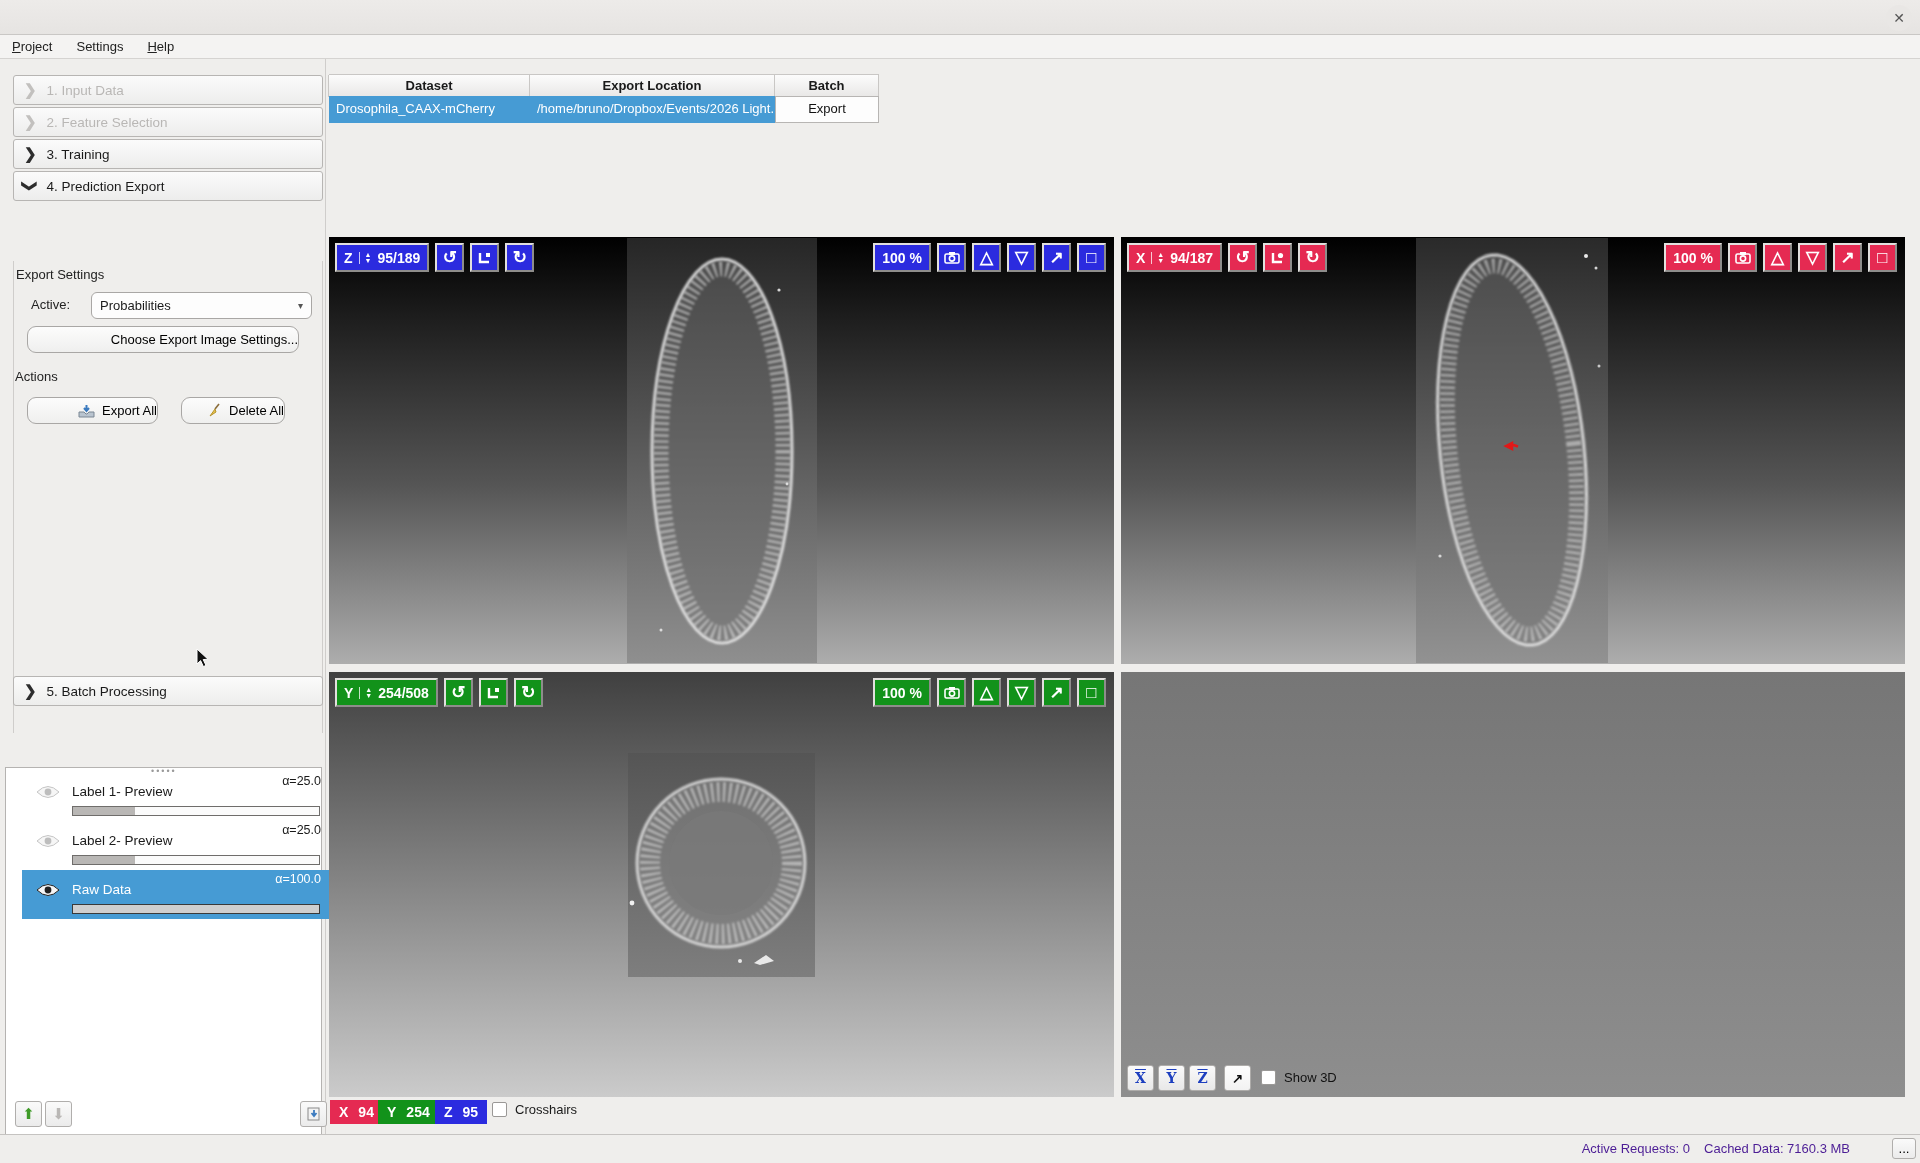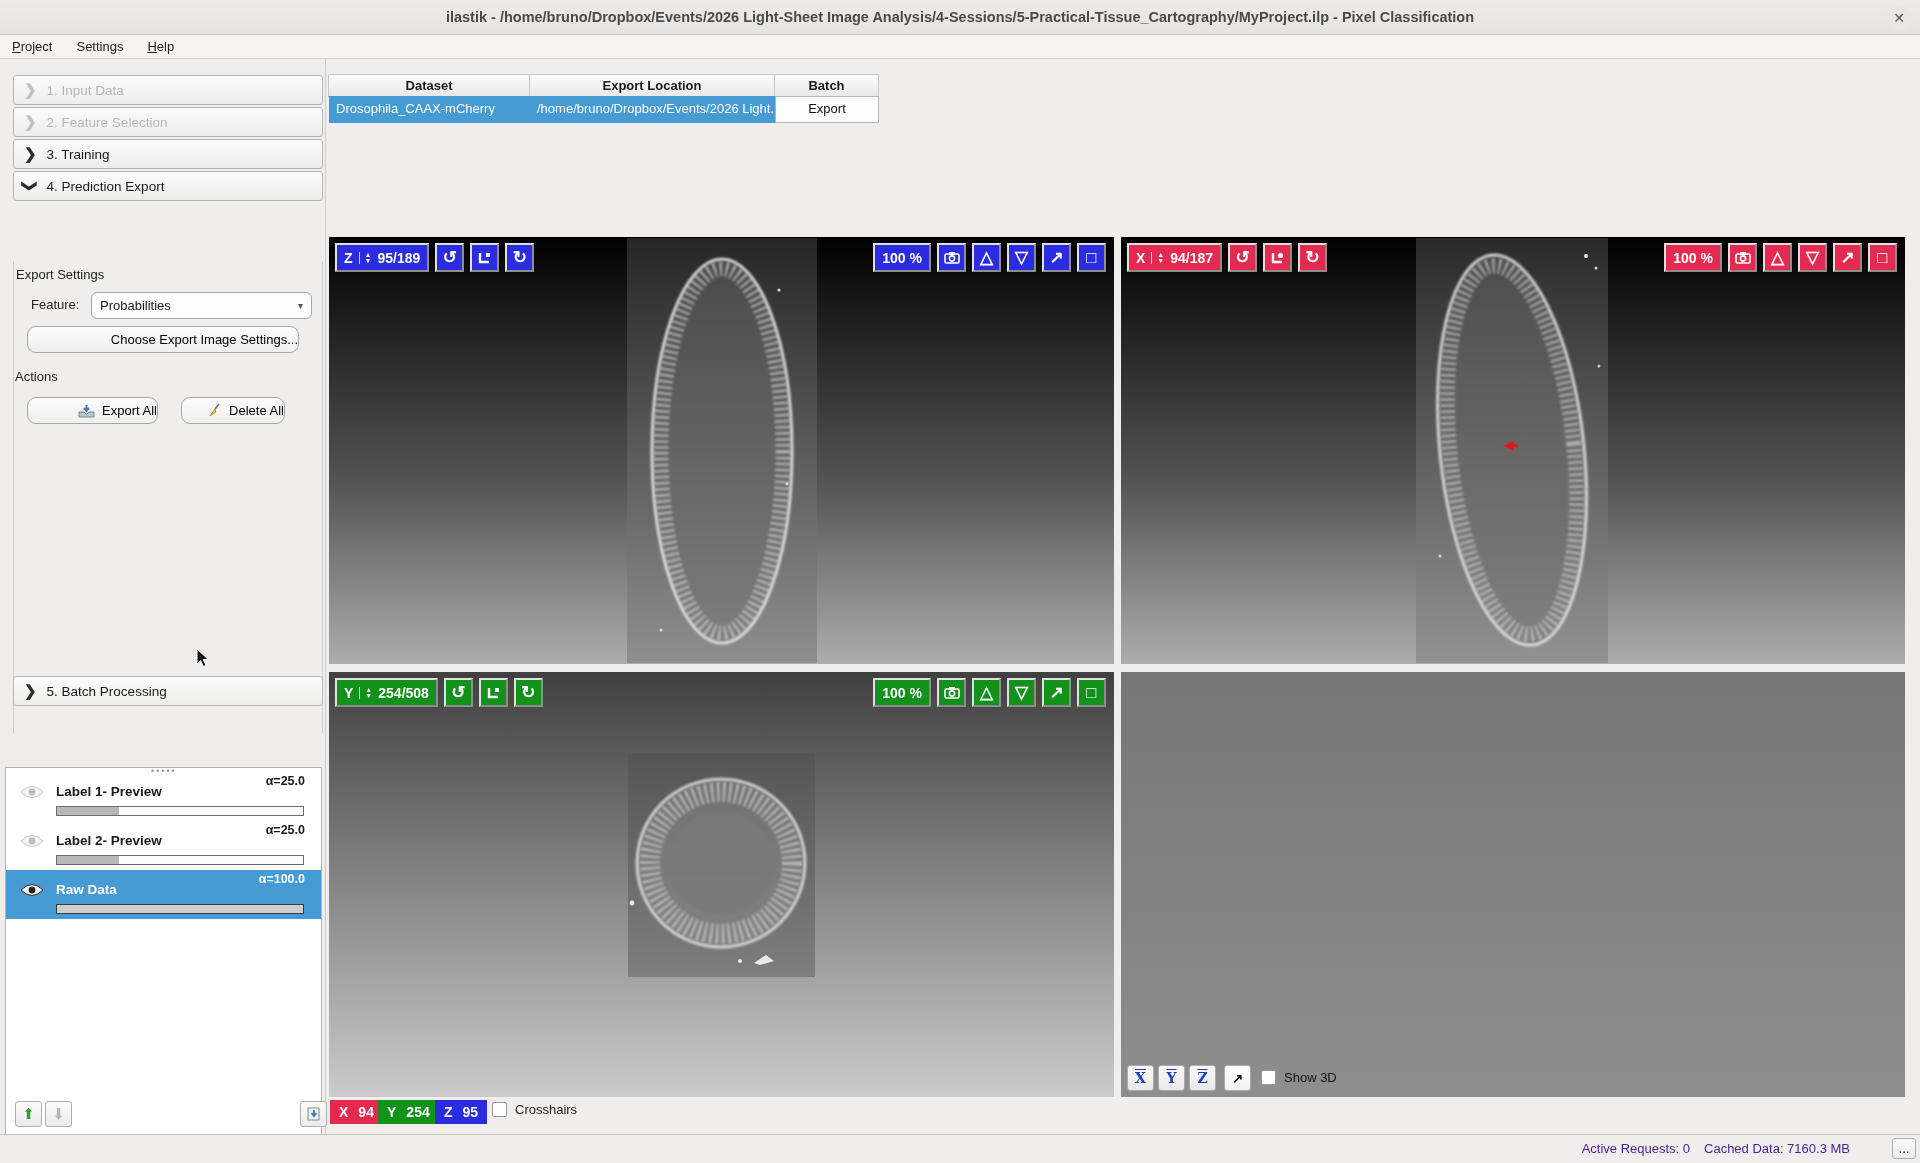--- a/index.html
+++ b/index.html
@@ -108,7 +108,6 @@
 <body>
 
 <div class="titlebar">
-  <span class="title">ilastik - /home/bruno/Dropbox/Events/2026 Light-Sheet Image Analysis/4-Sessions/5-Practical-Tissue_Cartography/MyProject.ilp - Pixel Classification</span>
   <div class="close-btn">✕</div>
 </div>
 

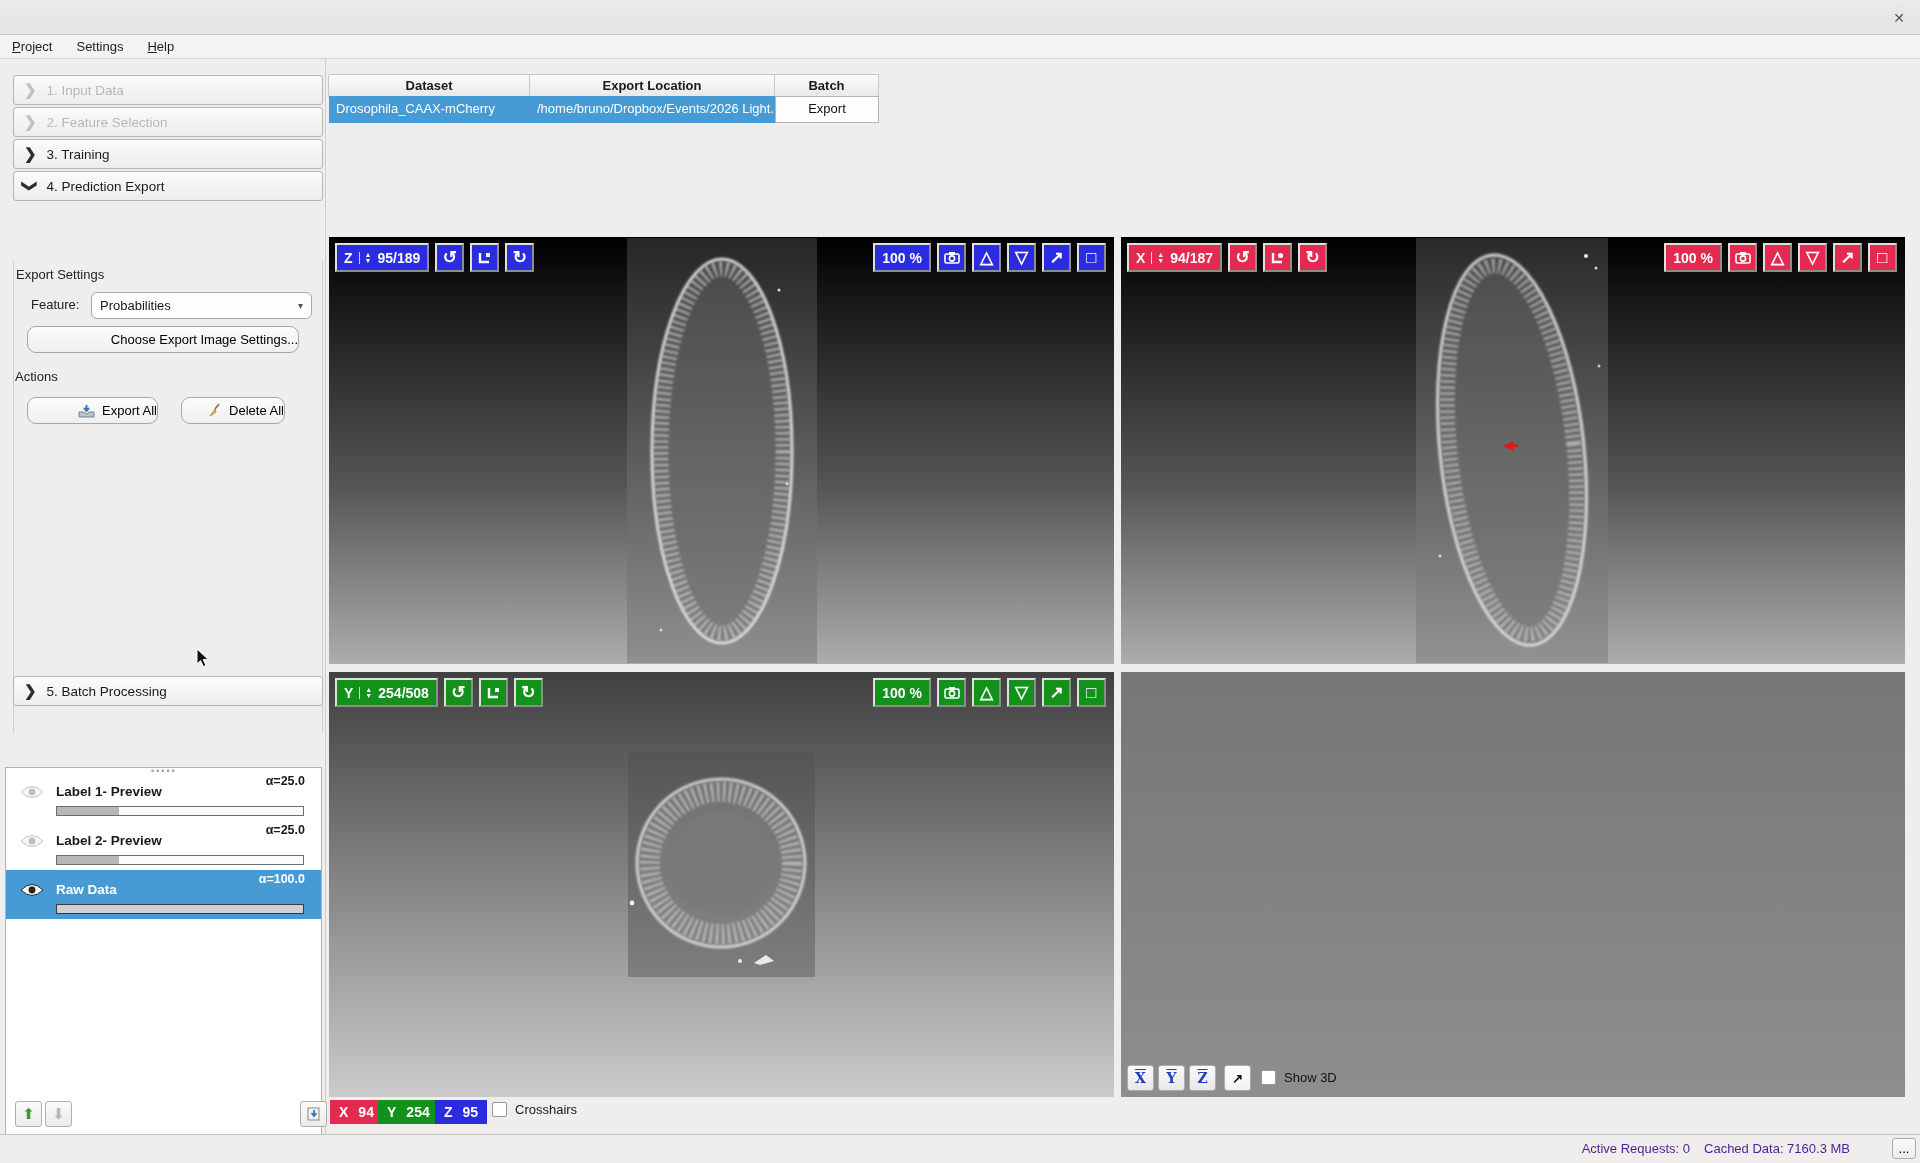--- a/index.html
+++ b/index.html
@@ -138,7 +138,7 @@
 
   <div class="applet-content">
     <div class="section-label" style="left:2px; top:6px;">Export Settings</div>
-    <div class="section-label" style="left:17px; top:36px;">Feature:</div>
+    <div class="section-label" style="left:17px; top:36px;">Active:</div>
   </div>
   <div class="combo" style="left:91px; top:233px;">
     <span>Probabilities</span>

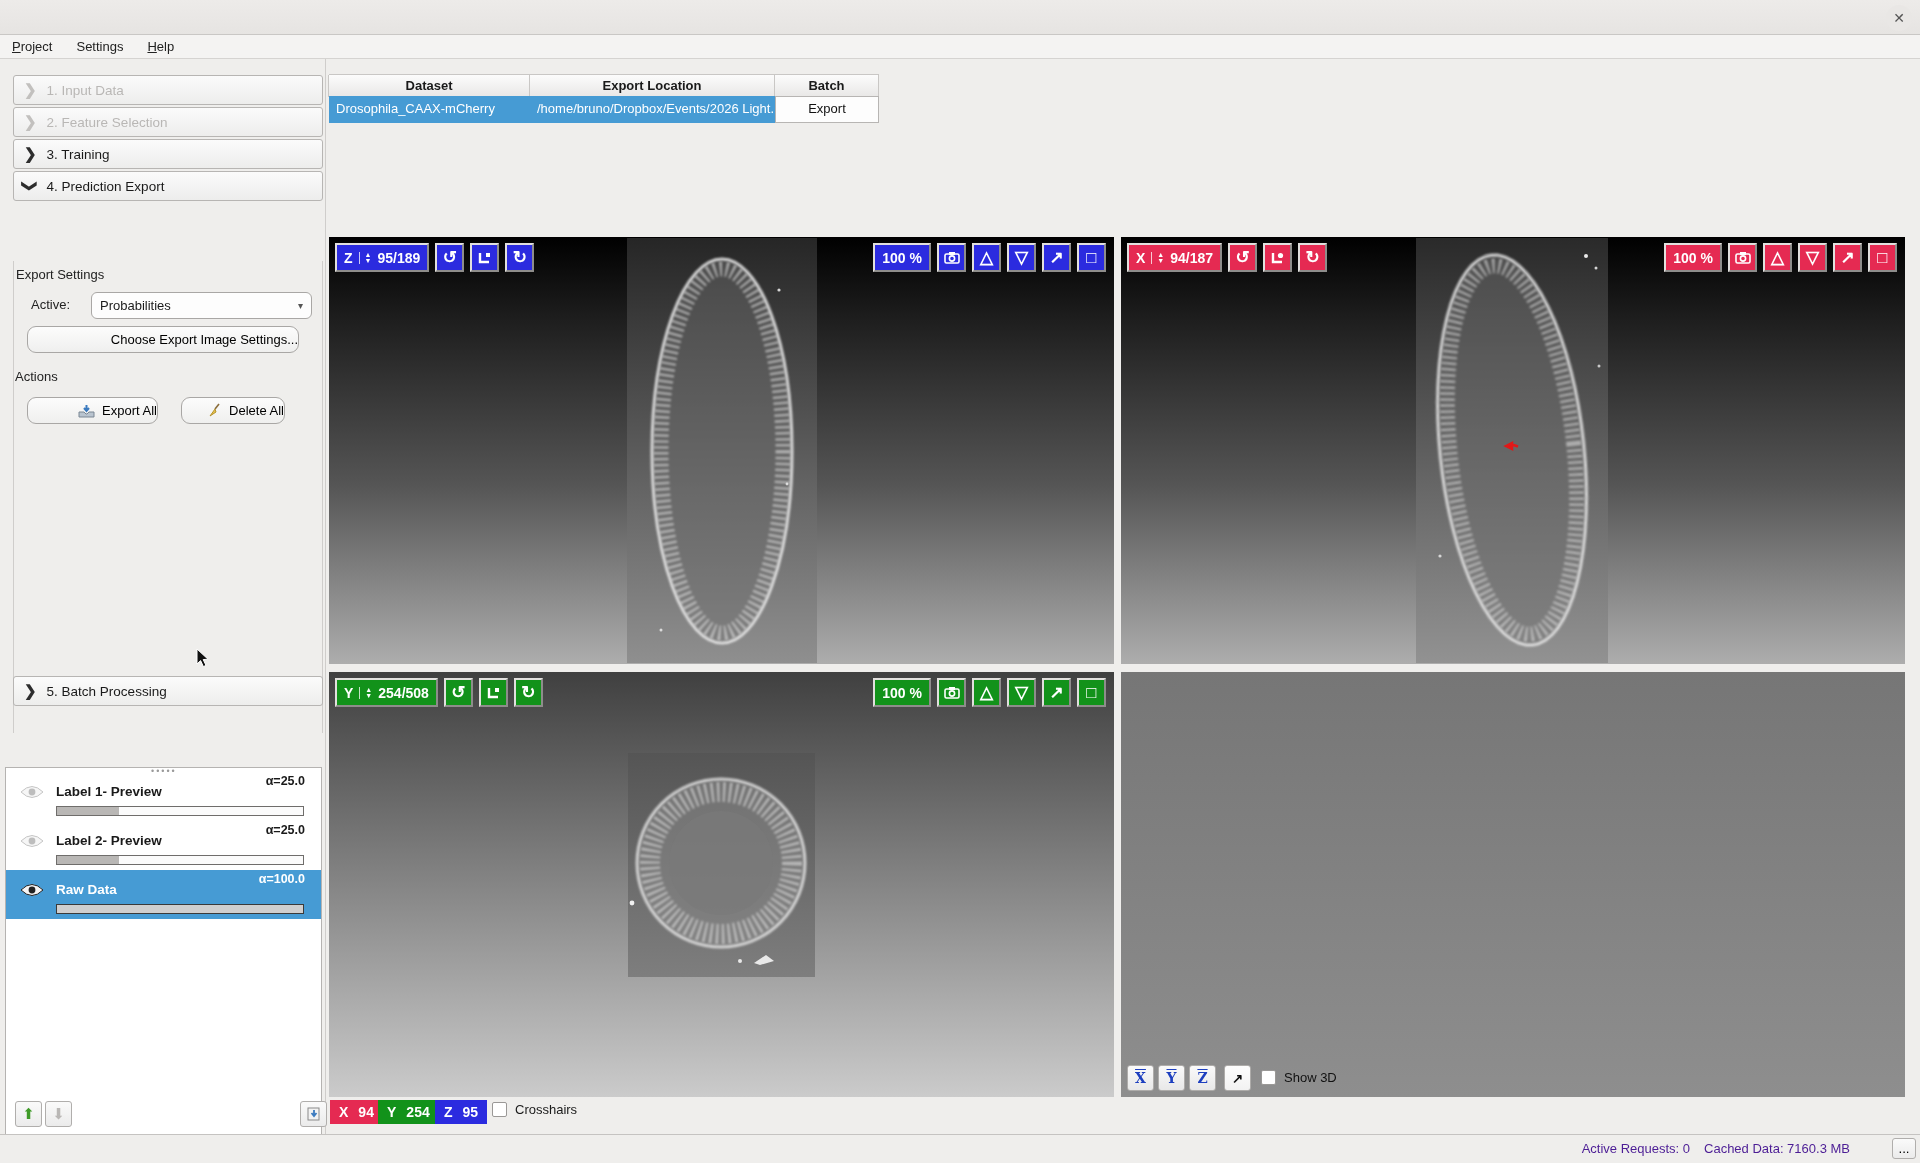--- a/index.html
+++ b/index.html
@@ -47,7 +47,7 @@
   .layer-panel { position:absolute; left:5px; top:708px; width:317px; height:390px;
     background:#ffffff; border:1px solid #b5b3b1; }
   .drag-dots { position:absolute; left:145px; top:-2px; color:#9a9a9a; font-size:9px; letter-spacing:2px; }
-  .layer-row { position:absolute; left:0; width:315px; height:49px;font-weight:bold; }
+  .layer-row { position:absolute; left:16px; width:315px; height:49px; }
   .layer-row .eye { position:absolute; left:14px; top:12px; width:24px; height:16px; }
   .layer-row .lname { position:absolute; left:50px; top:12px; font-size:13.5px; }
   .layer-row .alpha { position:absolute; right:16px; top:2px; font-size:12.5px; }

